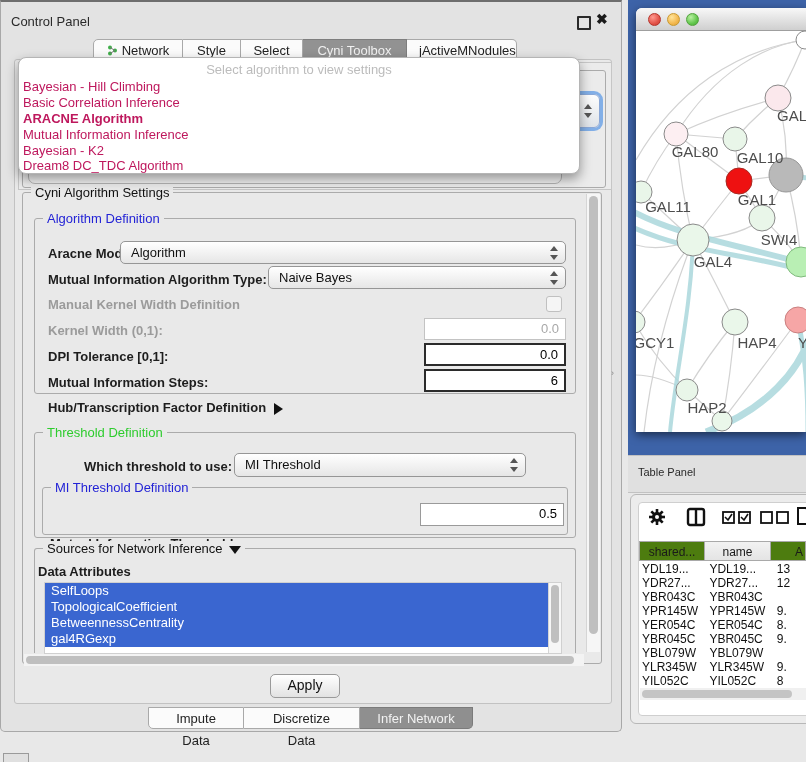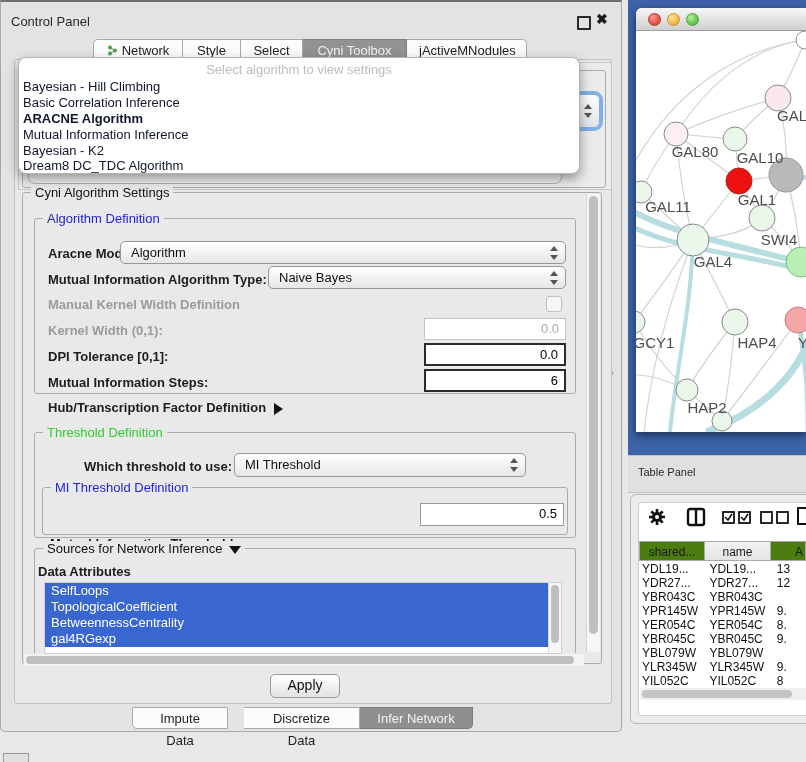--- a/index.html
+++ b/index.html
@@ -93,7 +93,7 @@
     <div class="abs tab" style="left:182px;width:58px;"><span>Style</span></div>
     <div class="abs tab" style="left:240px;width:62px;"><span>Select</span></div>
     <div class="abs tab sel" style="left:302px;width:104px;"><span>Cyni Toolbox</span></div>
-    <div class="abs tab last" style="left:406px;width:120px;"><span>jActiveMNodules</span></div>
+    <div class="abs tab last" style="left:406px;width:110px;"><span>jActiveMNodules</span></div>
   </div>
 
   <div class="abs cp-content"></div>

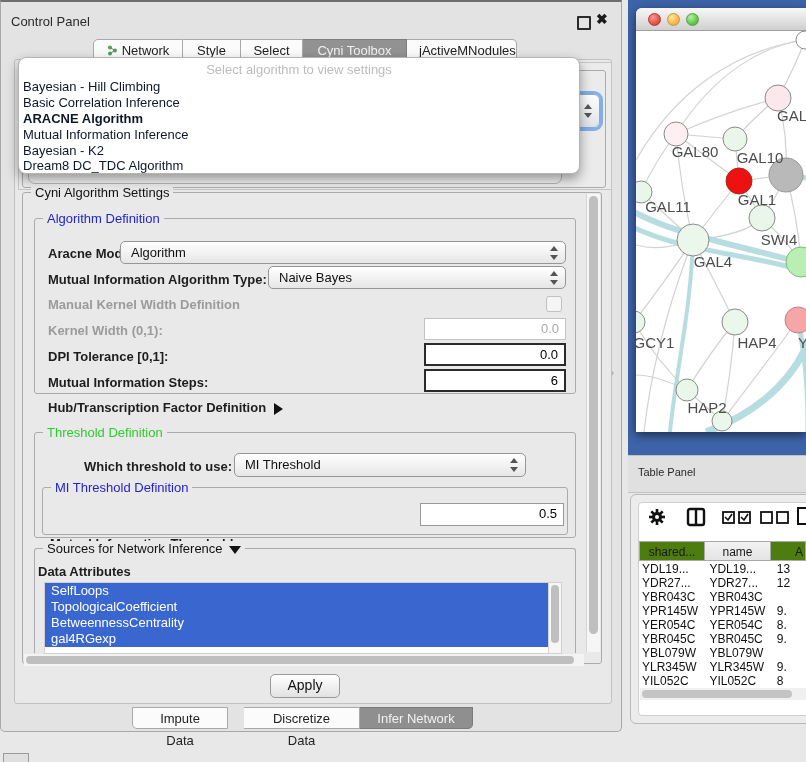--- a/index.html
+++ b/index.html
@@ -26,7 +26,7 @@
   
   .popup{left:18px;top:57px;width:560px;height:115px;background:#ffffff;border:1px solid #b5b5b5;border-radius:8px;box-shadow:0 5px 12px rgba(0,0,0,.38);z-index:50;}
   .popup-ph{position:absolute;top:4px;left:0;width:100%;text-align:center;font-size:13px;color:#bcbcbc;}
-  .popup-item{position:absolute;left:4px;width:550px;height:16px;line-height:16px;font-size:13px;color:#0f172a;}
+  .popup-item{position:absolute;left:4px;width:550px;height:16px;line-height:16px;font-size:13px;color:#be185d;}
   .popup-item.bold{font-weight:bold;}
   .combo-focus{left:572px;top:94px;width:26px;height:32px;border-radius:6px;background:linear-gradient(#fdfdfd,#dfe3e8);border:1px solid #8aa8d8;box-shadow:0 0 0 3px rgba(95,155,230,.75);}
   .combo-ghost{left:28px;top:148px;width:532px;height:34px;border:1px solid #b3b3b3;border-radius:7px;background:#f1f1f1;}

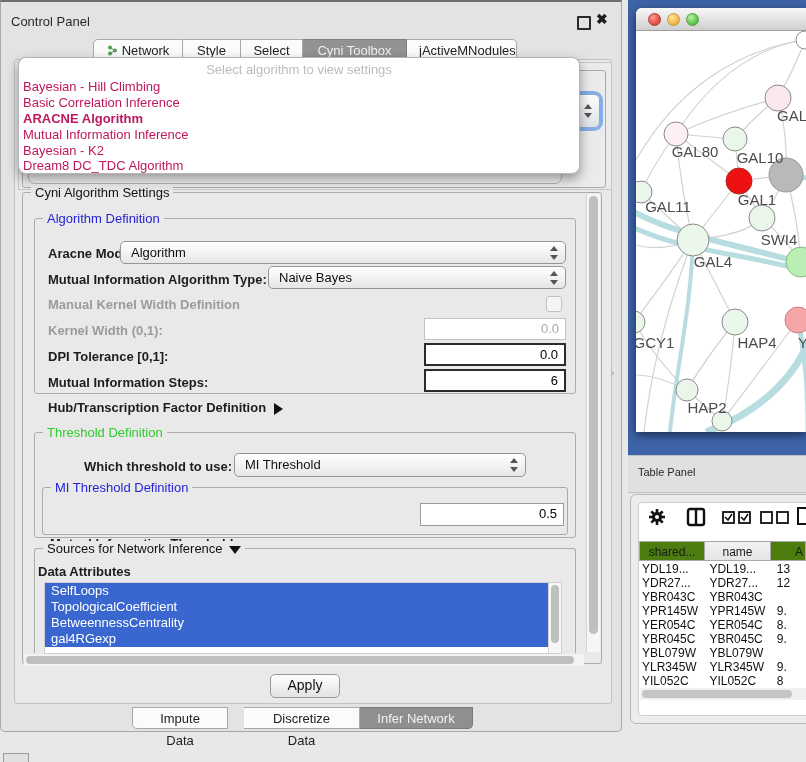--- a/index.html
+++ b/index.html
@@ -180,7 +180,7 @@
 
   <div class="abs btn" style="left:270px;top:674px;width:68px;height:22px;">Apply</div>
 
-  <div class="abs btab first" style="left:132px;width:96px;"><span>Impute Data</span></div>
+  <div class="abs btab first" style="left:148px;width:96px;"><span>Impute Data</span></div>
   <div class="abs btab" style="left:244px;width:116px;"><span>Discretize Data</span></div>
   <div class="abs btab sel last" style="left:360px;width:113px;"><span>Infer Network</span></div>
 

